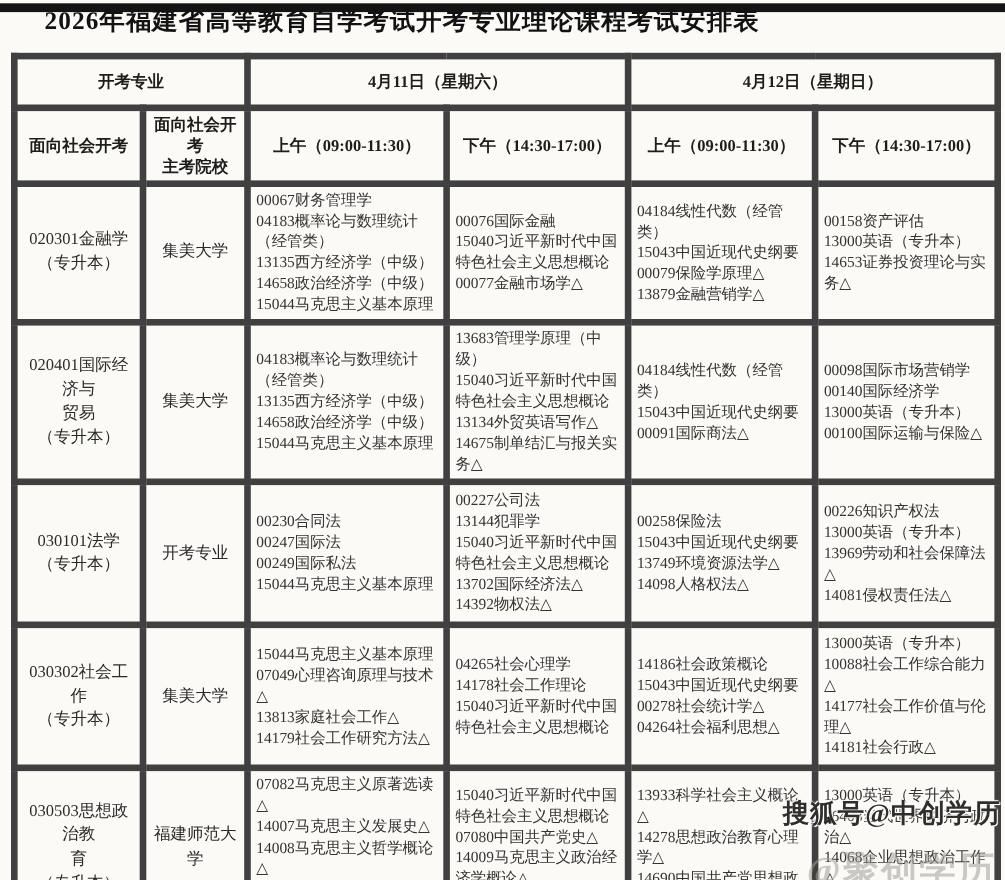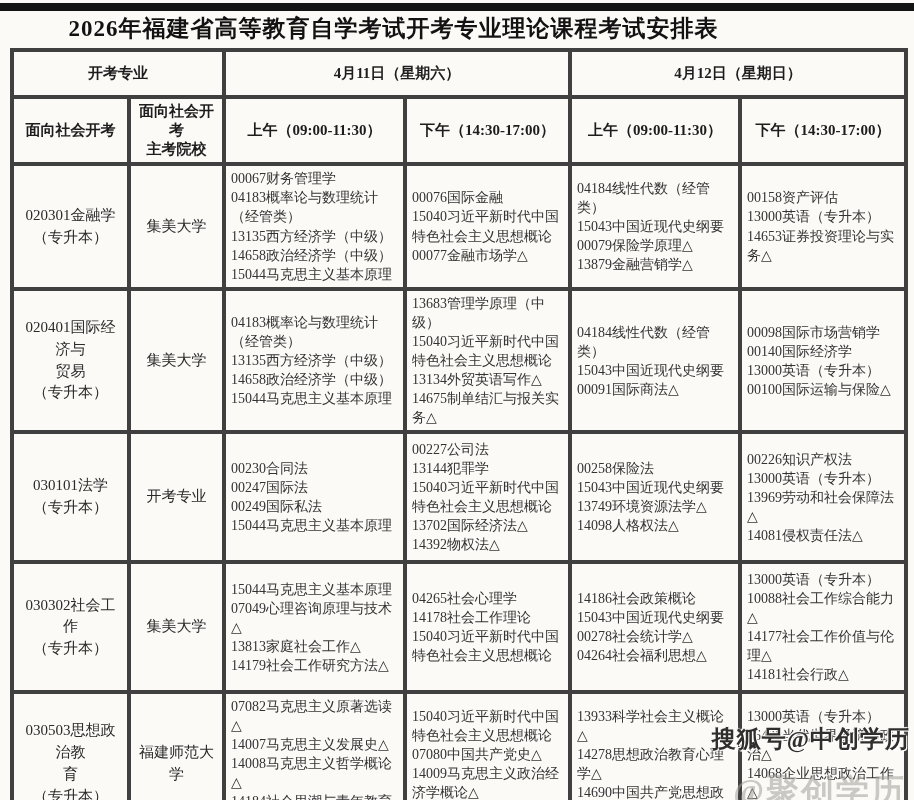--- a/index.html
+++ b/index.html
@@ -15,12 +15,11 @@
     position:absolute;top:3px;left:0;width:914px;height:8px;background:#141414;
   }
   .page-title{
-    position:absolute;top:13px;left:0;width:731px;
+    position:absolute;top:3px;left:0;width:731px;
     text-align:center;
     font-size:23px;font-weight:bold;color:#121212;
     letter-spacing:1px;
     white-space:nowrap;
-    padding-left:28px;
   }
   table.schedule{
     position:absolute;top:48px;left:10px;

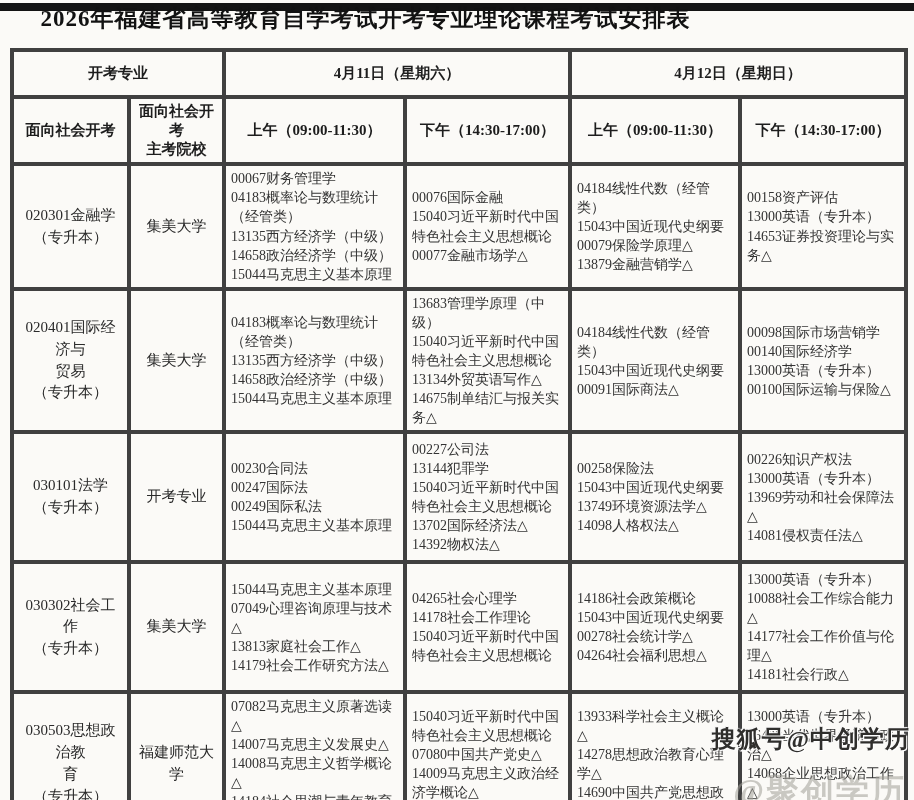--- a/index.html
+++ b/index.html
@@ -29,7 +29,7 @@
     background:transparent;
   }
   table.schedule th, table.schedule td{
-    border:4px solid #404040;
+    border:6px solid #404040;
     padding:3px 5px;
     overflow:hidden;
   }

